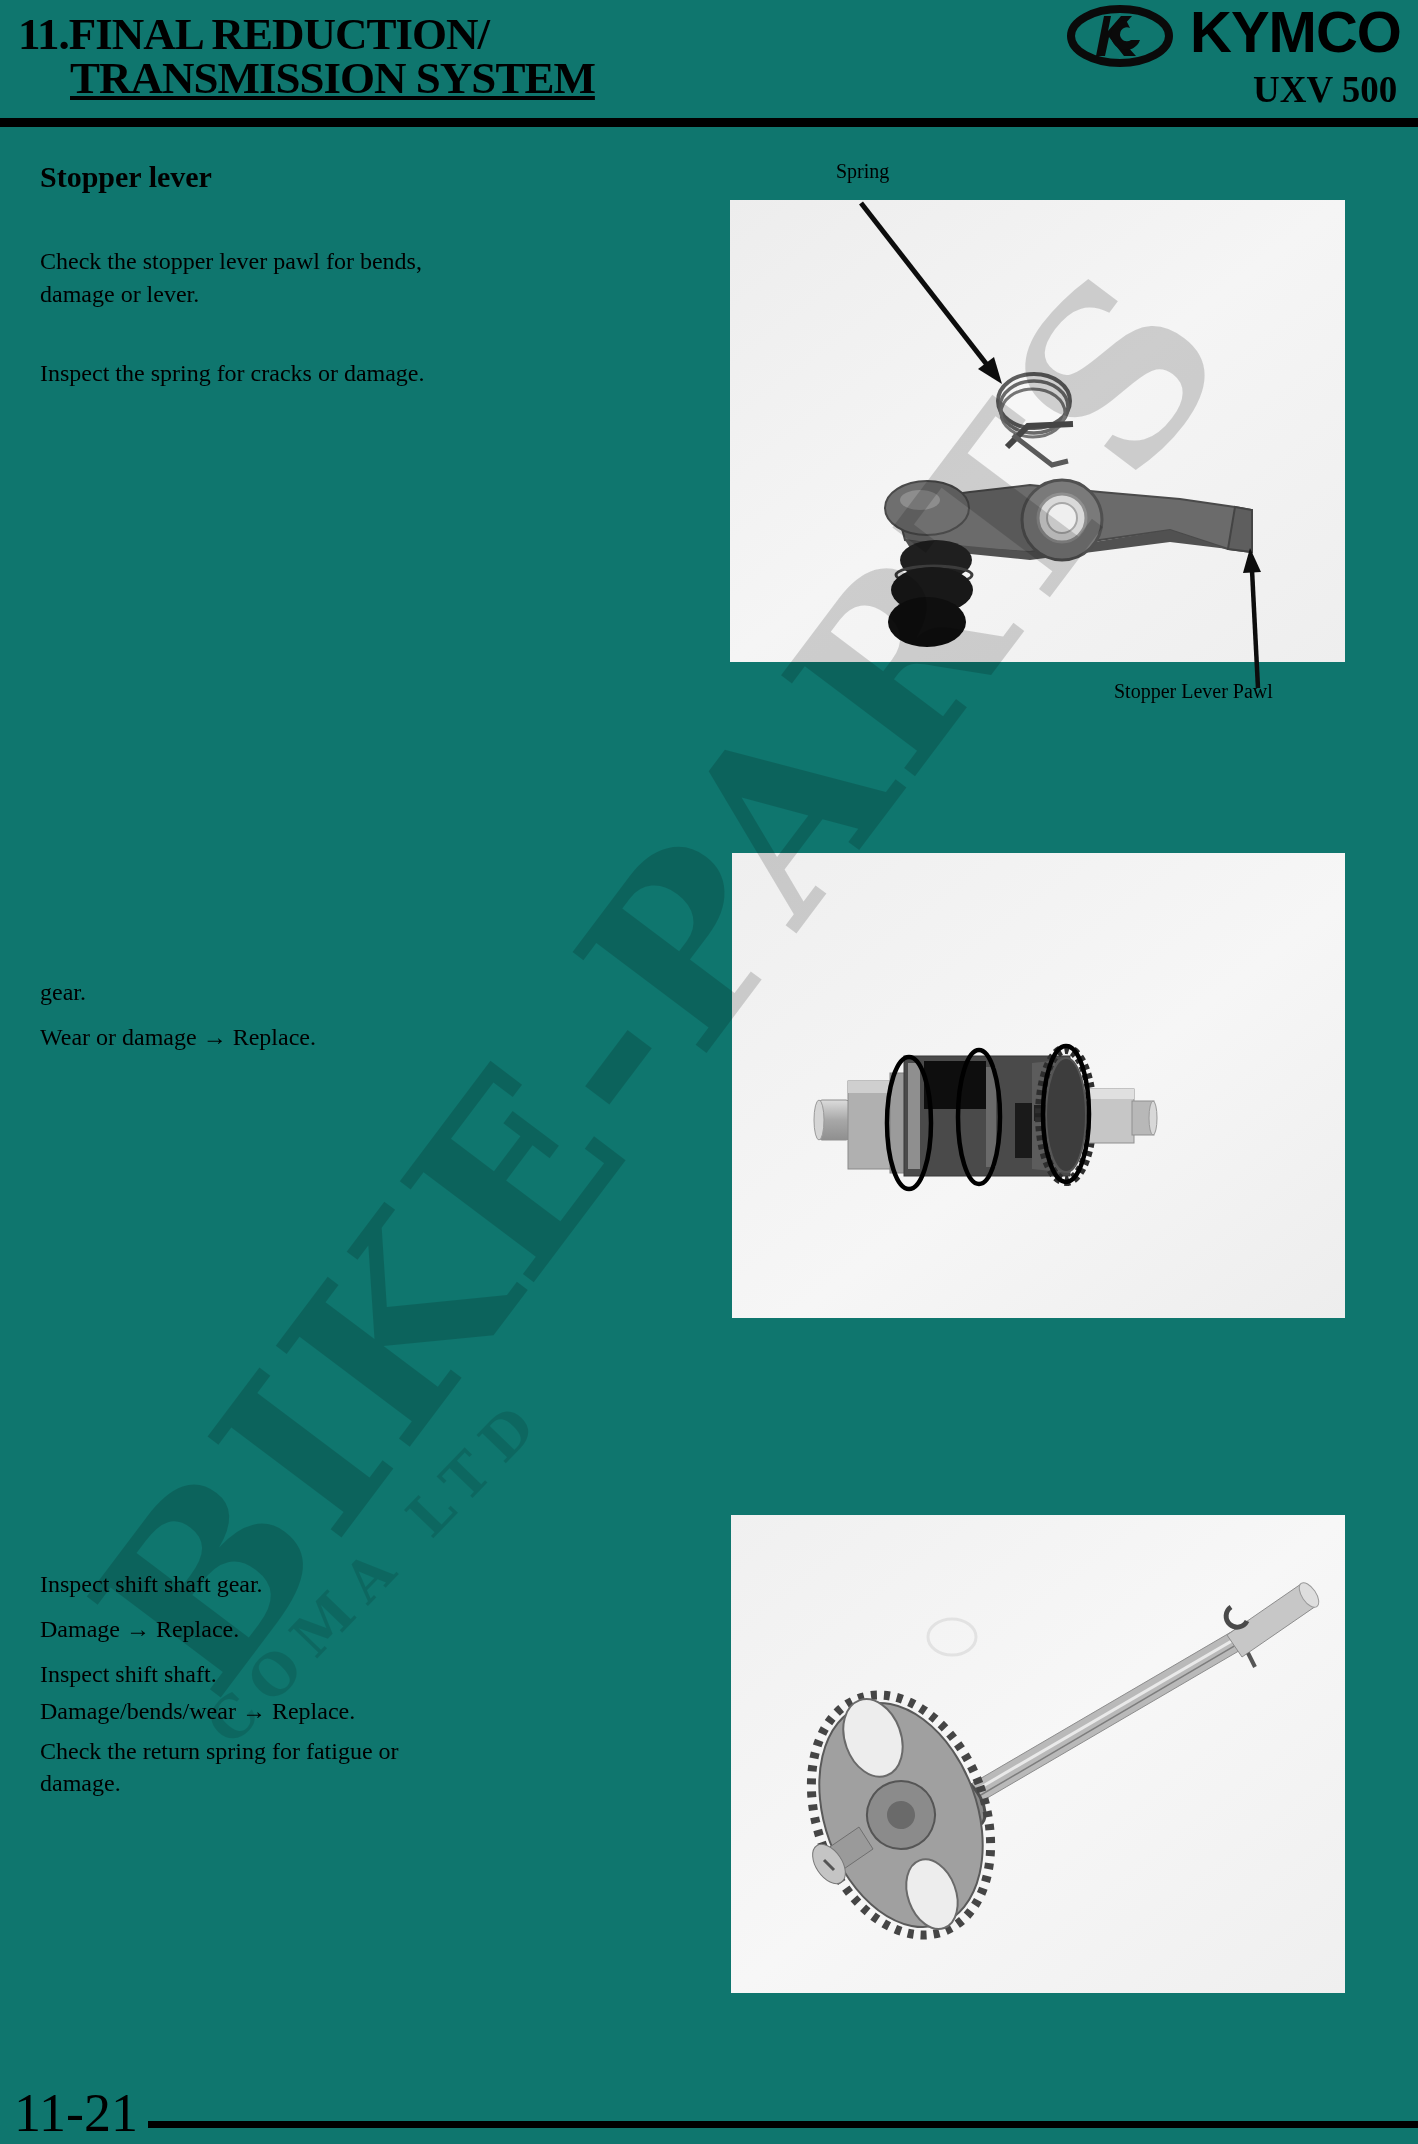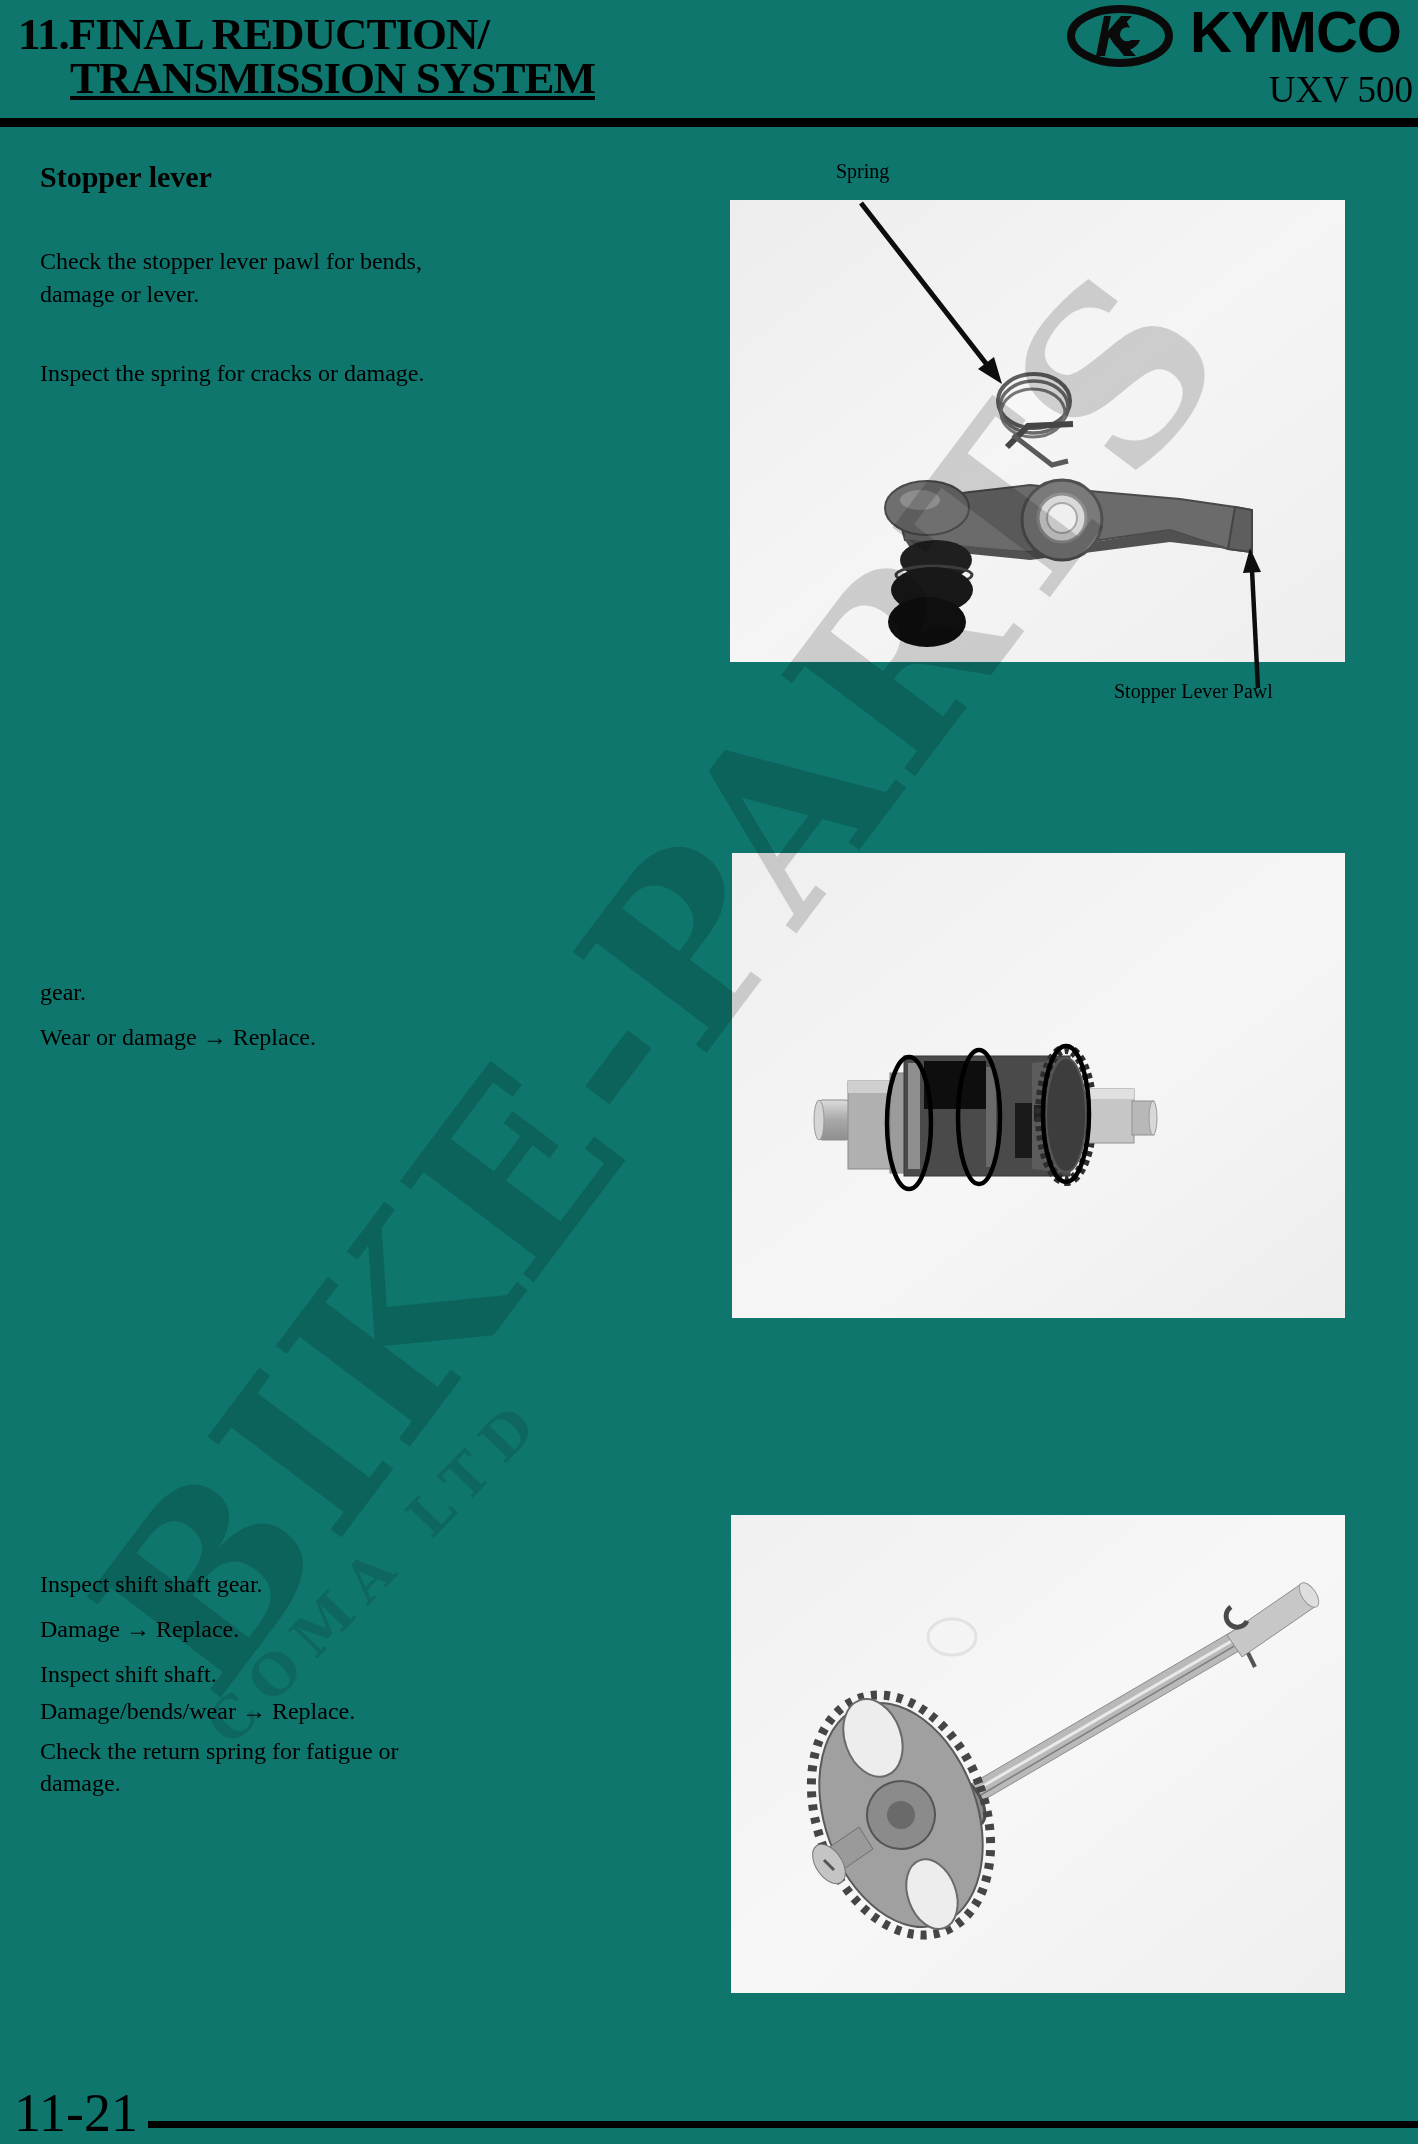--- a/index.html
+++ b/index.html
@@ -11,8 +11,8 @@
   #title2{left:70px;top:52px;text-decoration:underline;}
   #brand{position:absolute;left:1190px;top:-2px;font-family:"Liberation Sans",sans-serif;
          font-weight:bold;font-size:58px;letter-spacing:-1px;white-space:nowrap;}
-  #model{position:absolute;left:1253px;top:68px;width:160px;text-align:right;
-         font-weight:normal;font-size:37px;white-space:nowrap;}
+  #model{position:absolute;left:1253px;top:68px;width:160px;text-align:left;
+         font-weight:bold;font-size:37px;white-space:nowrap;}
   #logo{position:absolute;left:1066px;top:4px;}
   .rule{position:absolute;background:#000;}
   #header-rule{left:0;top:118px;width:1418px;height:9px;}

